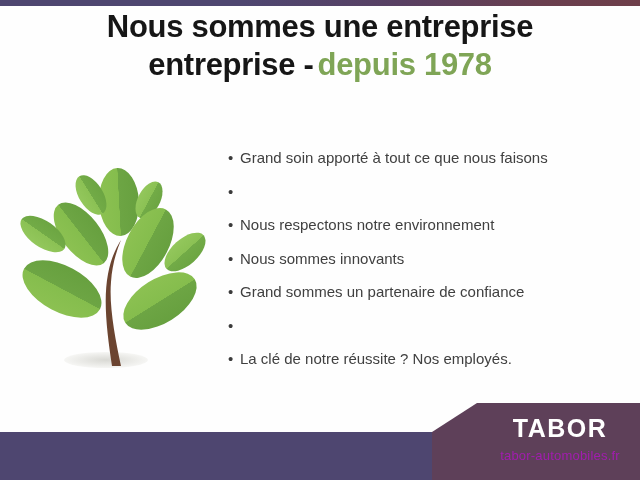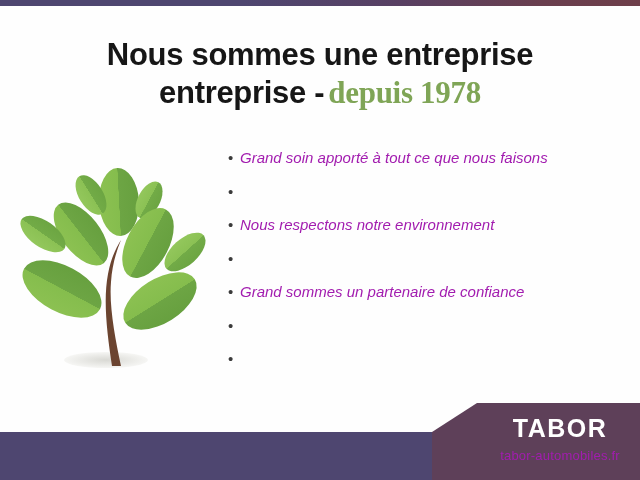--- a/index.html
+++ b/index.html
@@ -33,7 +33,7 @@
   
   .title-block {
     position: absolute;
-    top: 36px;
+    top: 8px;
     left: 0;
     width: 640px;
     text-align: center;

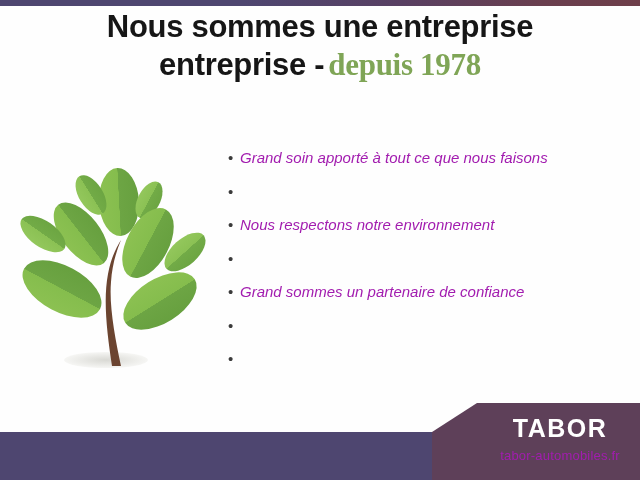--- a/index.html
+++ b/index.html
@@ -49,7 +49,6 @@
   .title-line .accent {
     color: #7fa556;
     margin-left: 4px;
-    font-family: Liberation Serif, serif;
   }
 
   

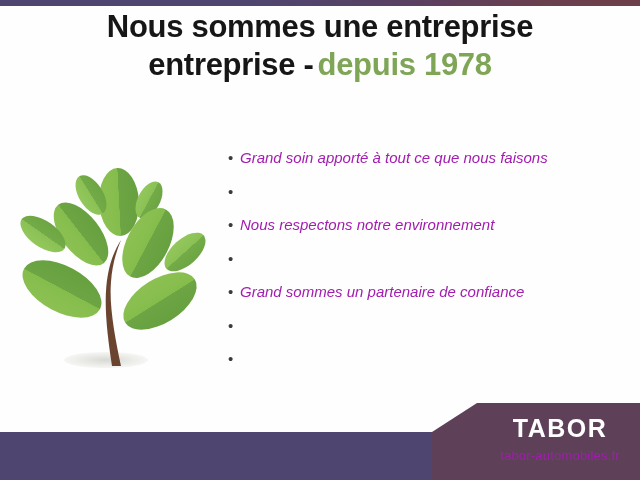--- a/index.html
+++ b/index.html
@@ -74,9 +74,8 @@
   .bullet-text {
     font-size: 15px;
     line-height: 19px;
-    color: #a21caf;
+    color: #404040;
     white-space: nowrap;
-    font-style: italic;
   }
 
   

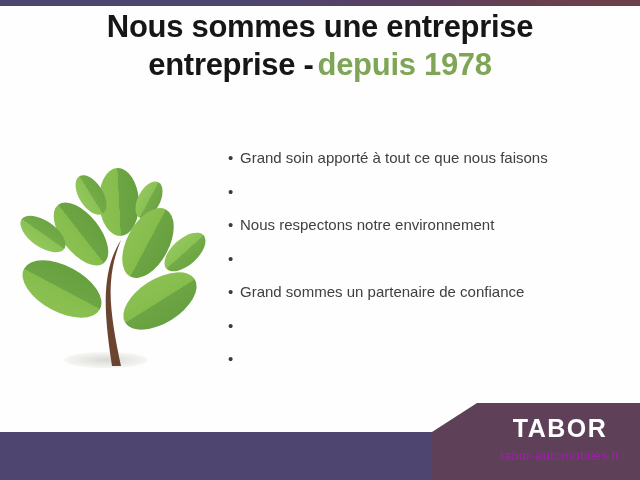--- a/index.html
+++ b/index.html
@@ -207,6 +207,7 @@
     </div>
     <div class="bullet-row">
       <span class="bullet-dot">•</span>
+      <span class="bullet-text">Nous sommes innovants</span>
     </div>
     <div class="bullet-row">
       <span class="bullet-dot">•</span>

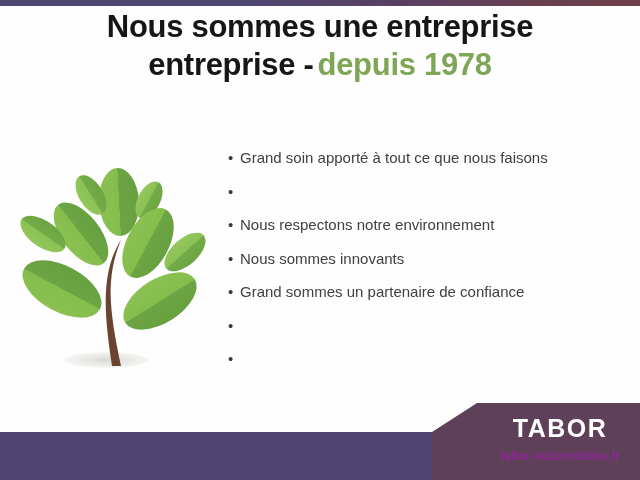--- a/index.html
+++ b/index.html
@@ -218,6 +218,7 @@
     </div>
     <div class="bullet-row">
       <span class="bullet-dot">•</span>
+      <span class="bullet-text">La clé de notre réussite ? Nos employés.</span>
     </div>
   </div>
 

